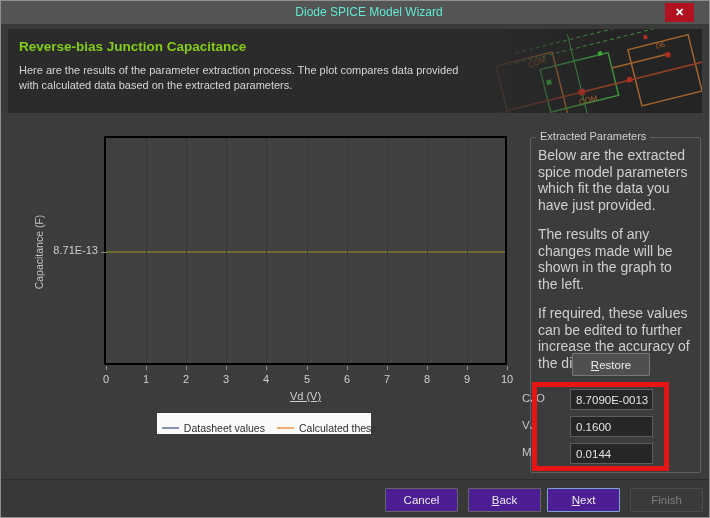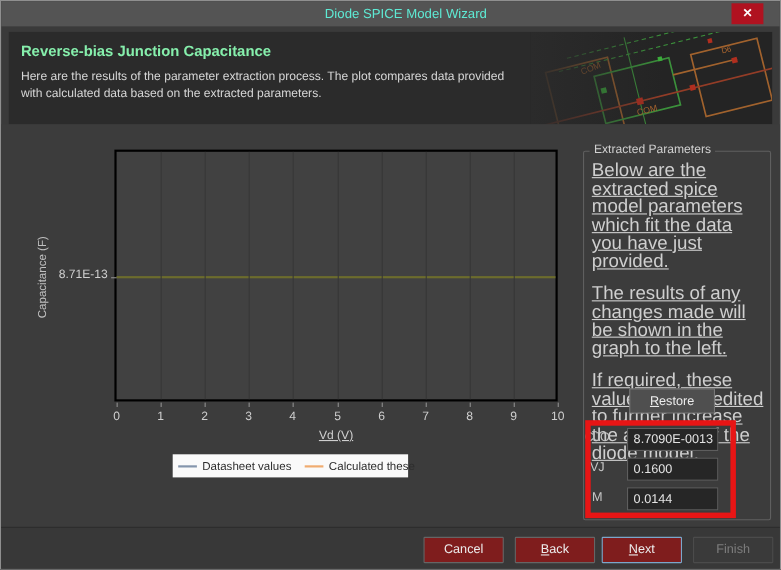--- a/index.html
+++ b/index.html
@@ -24,7 +24,7 @@
     position:absolute;left:7px;right:7px;top:28px;height:84px;
     background:#2b2b2b;overflow:hidden;
   }
-  .header-title{position:absolute;left:11px;top:10px;font-size:13.5px;font-weight:bold;color:#86efac;}
+  .header-title{position:absolute;left:11px;top:10px;font-size:13.5px;font-weight:bold;color:#84cc16;}
   .header-desc{position:absolute;left:11px;top:34px;width:450px;font-size:11px;line-height:15px;color:#d6d6d6;}
   .header-art{position:absolute;right:0;top:0;width:220px;height:84px;}
   

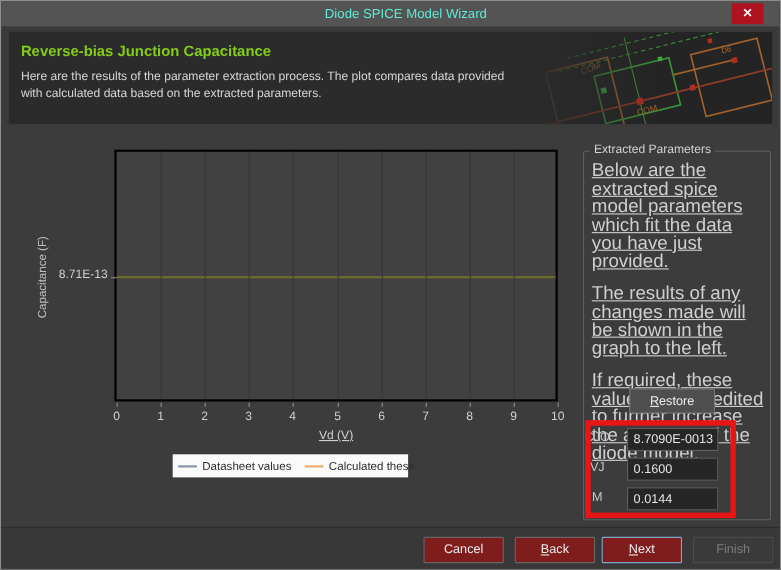--- a/index.html
+++ b/index.html
@@ -60,7 +60,7 @@
     position:absolute;left:535px;top:129px;padding:0 4px;background:#3c3c3c;
     font-size:11px;color:#d0d0d0;
   }
-  .groupbox-text{position:absolute;left:537px;top:146px;width:156px;font-size:17px;line-height:16.5px;color:#cfcfcf;text-decoration:underline;}
+  .groupbox-text{position:absolute;left:537px;top:146px;width:156px;font-size:14px;line-height:16.5px;color:#cfcfcf;}
   .groupbox-text p{margin:0 0 13px 0;}
   .btn{
     background:#474747;border:1px solid #6e6e6e;border-radius:1px;color:#ececec;

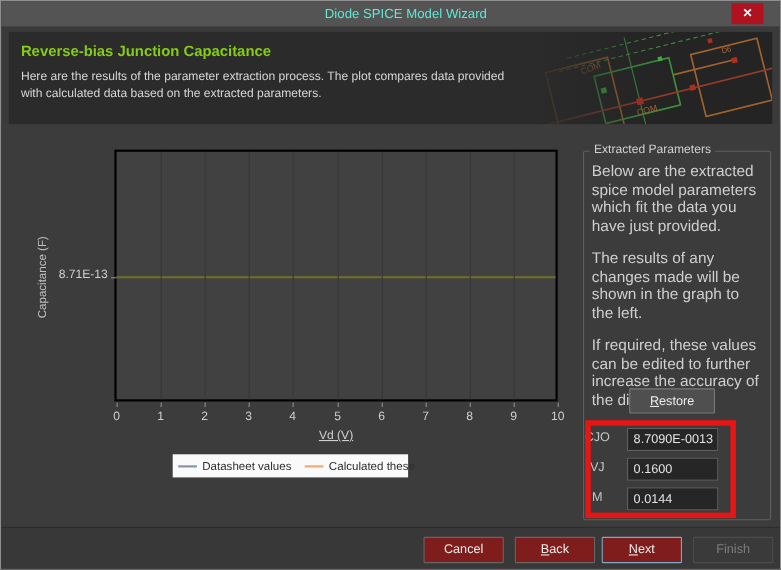--- a/index.html
+++ b/index.html
@@ -68,7 +68,7 @@
   }
   .restore-btn{position:absolute;left:571px;top:352px;width:78px;height:23px;background:#4f4f4f;border-color:#787878;}
   
-  .param-label{position:absolute;left:521px;width:42px;text-align:center;font-size:11.5px;color:#c6c6c6;}
+  .param-label{position:absolute;left:521px;width:42px;text-align:left;font-size:11.5px;color:#c6c6c6;}
   .param-input{
     position:absolute;left:569px;width:83px;height:21px;background:#262626;
     border:1px solid #5e5e5e;color:#e3e3e3;font-size:11.5px;padding:0 0 0 5px;

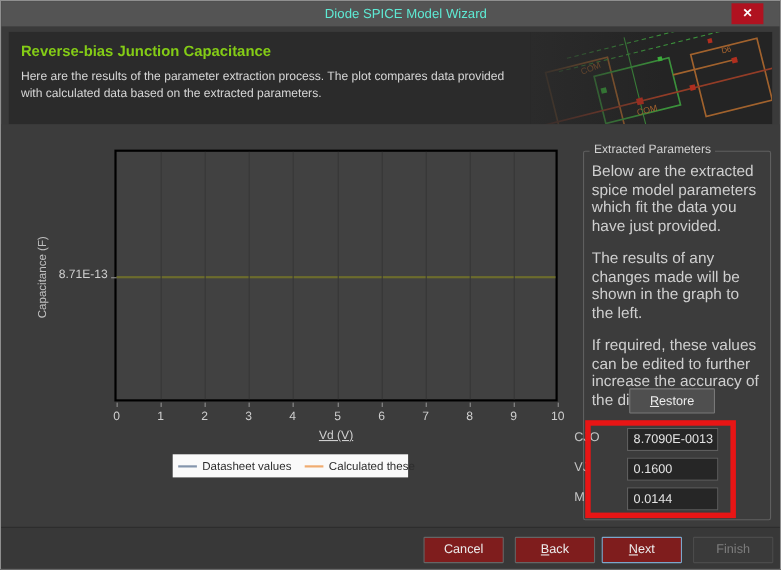--- a/index.html
+++ b/index.html
@@ -48,7 +48,7 @@
   
   .legend{
     position:absolute;left:156px;top:412px;width:214px;height:21px;background:#fafafa;
-    display:flex;align-items:center;justify-content:center;gap:12px;
+    display:flex;align-items:flex-end;justify-content:center;gap:12px;
     font-size:10.5px;color:#2e2e2e;padding-left:11px;
   }
   .legend-item{display:flex;align-items:center;gap:5px;white-space:nowrap;}

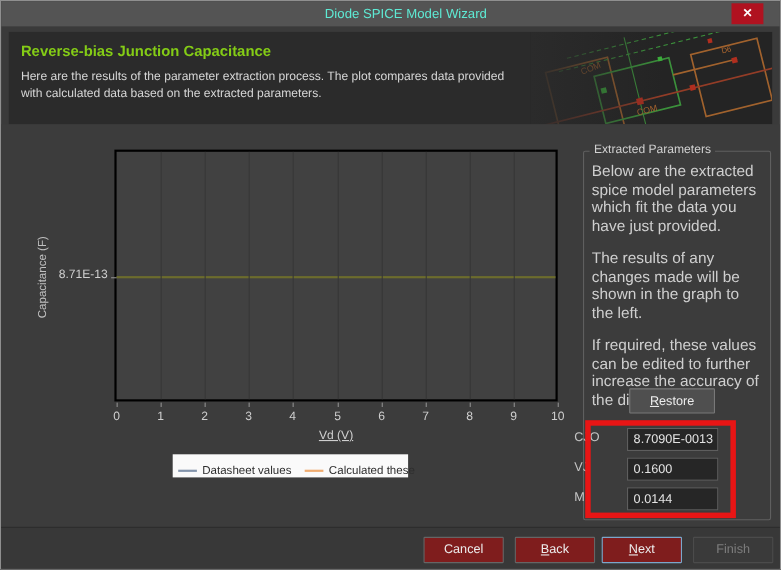--- a/index.html
+++ b/index.html
@@ -76,7 +76,7 @@
   .annotation-box{position:absolute;left:531px;top:381px;width:137px;height:89px;border:5px solid #e81515;pointer-events:none;}
   
   .footer{position:absolute;left:0;top:478px;width:100%;height:40px;background:#383838;border-top:1px solid #2d2d2d;}
-  .footer .btn{position:absolute;top:8px;width:73px;height:24px;background:#7f1d1d;border:1px solid #656565;}
+  .footer .btn{position:absolute;top:8px;width:73px;height:24px;background:#4c1d95;border:1px solid #656565;}
   .btn-cancel{left:384px;}
   .btn-back{left:467px;}
   .btn-next{left:546px;border-color:#7ba7cb !important;}

